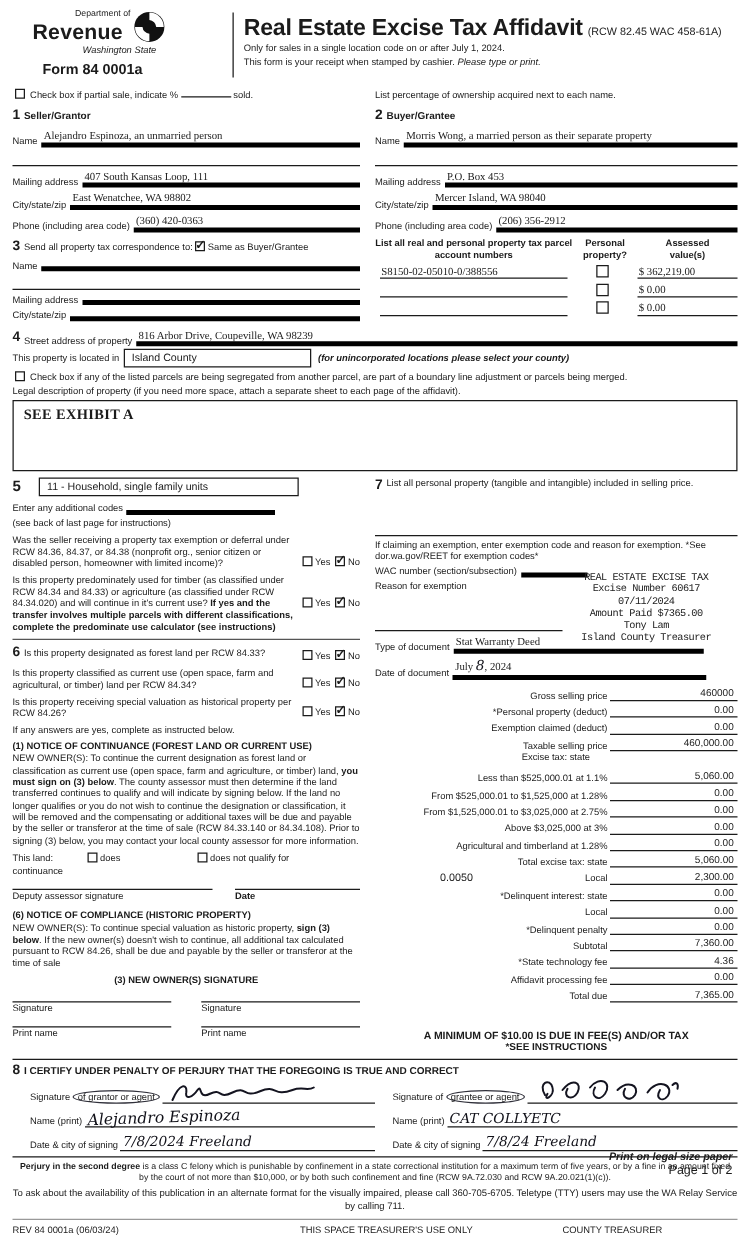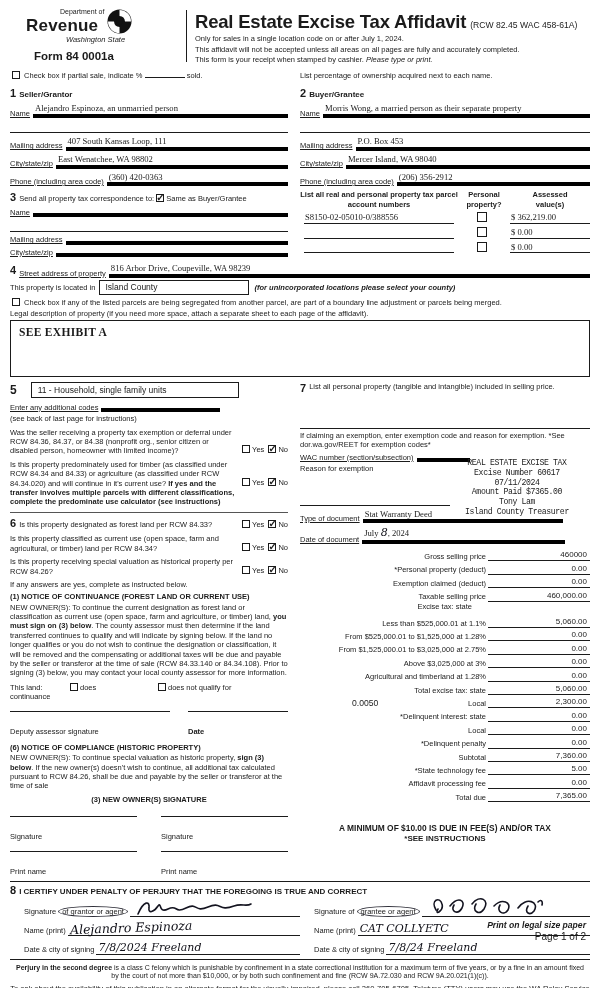--- a/index.html
+++ b/index.html
@@ -133,7 +133,6 @@
         <span class="rcw">(RCW 82.45 WAC 458-61A)</span>
       </div>
       <div class="sub">Only for sales in a single location code on or after July 1, 2024.</div>
-      <div class="sub">This affidavit will not be accepted unless all areas on all pages are fully and accurately completed.</div>
       <div class="sub"><span>This form is your receipt when stamped by cashier. </span><span class="i">Please type or print.</span></div>
     </div>
   </div>

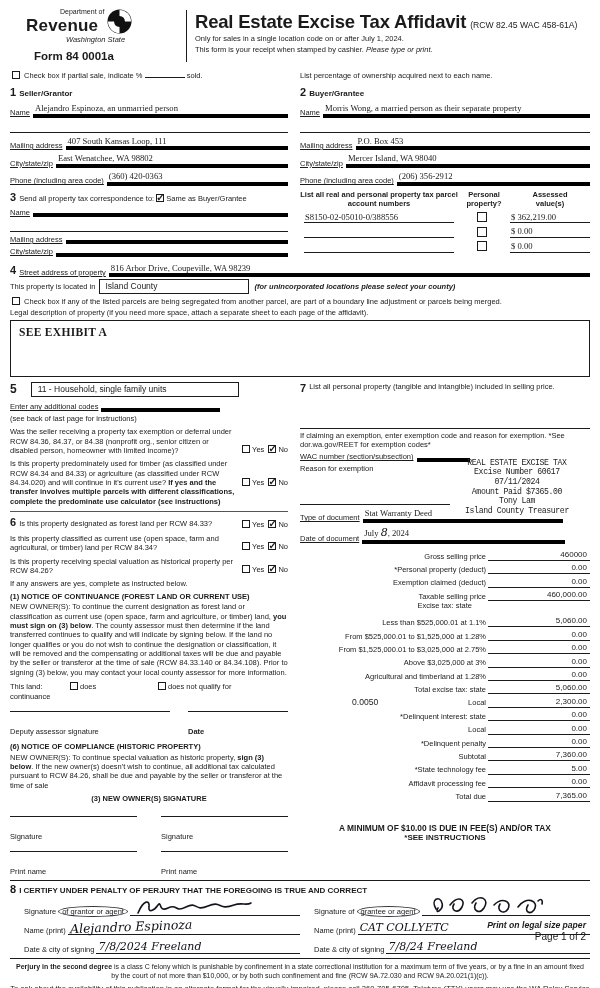--- a/index.html
+++ b/index.html
@@ -40,7 +40,7 @@
   .rc { flex:1; }
 
   .field { display:flex; align-items:flex-end; margin-top:3px; }
-  .field .lbl { white-space:nowrap; padding-right:3px;text-decoration:underline; }
+  .field .lbl { white-space:nowrap; padding-right:3px; }
   .field .line { flex:1; border-bottom:4px solid #000000; min-height:9px; padding:0 2px; }
   .blankline { border-bottom:1px solid #1b1b1b; height:10px; margin-top:5px; }
   .sechead { display:flex; align-items:baseline; margin-top:6px; }

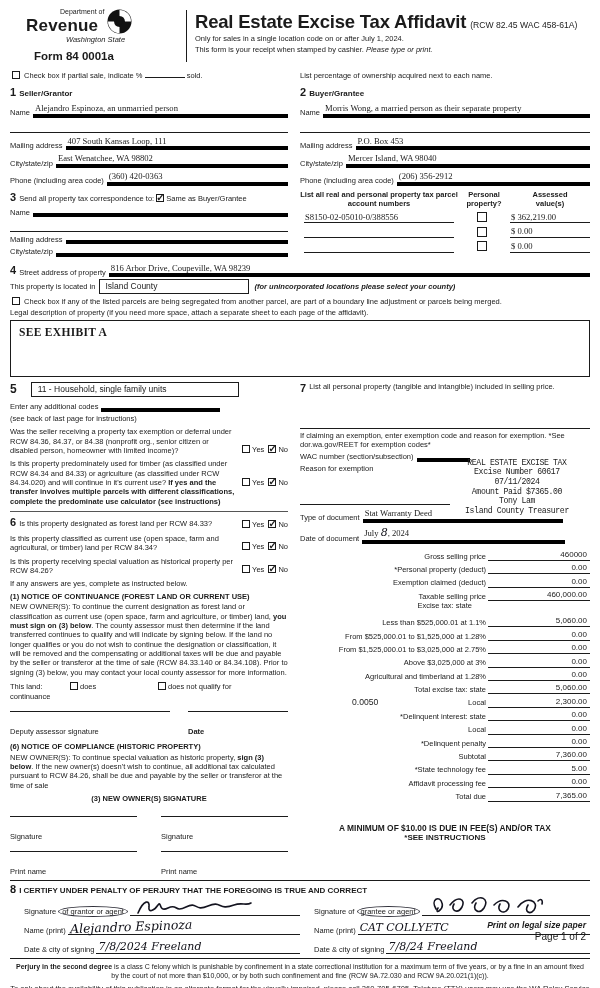--- a/index.html
+++ b/index.html
@@ -69,7 +69,7 @@
 
   .landrow { display:flex; margin-top:5px; }
   .sig2 { display:flex; gap:18px; margin-top:10px; }
-  .sig2 .sg { border-top:1px solid #1b1b1b; padding-top:15px; }
+  .sig2 .sg { border-top:1px solid #1b1b1b; padding-top:0; }
 
   
   .rcolwrap { position:relative; }

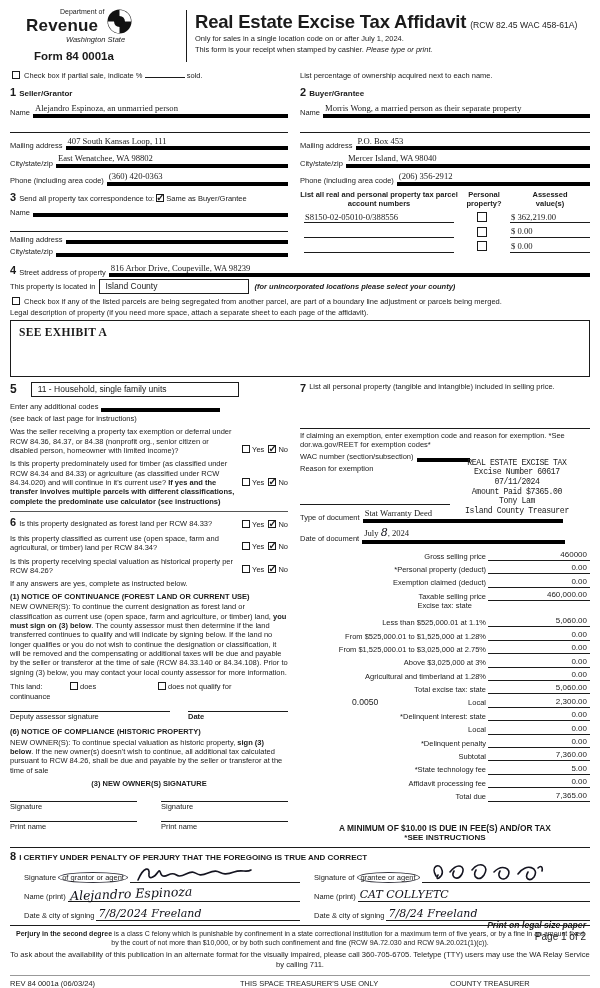--- a/index.html
+++ b/index.html
@@ -435,7 +435,7 @@
           </div>
         <div class="tax-row">
             <span class="tl">*State technology fee</span>
-            <span class="tv"><span>5.00</span></span>
+            <span class="tv"><span>4.36</span></span>
           </div>
         <div class="tax-row">
             <span class="tl">Affidavit processing fee</span>

